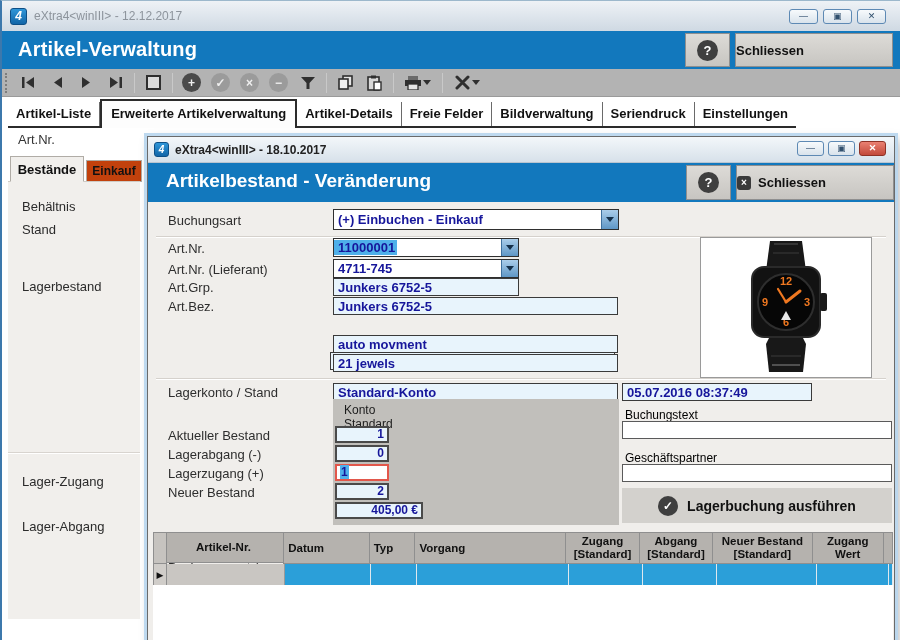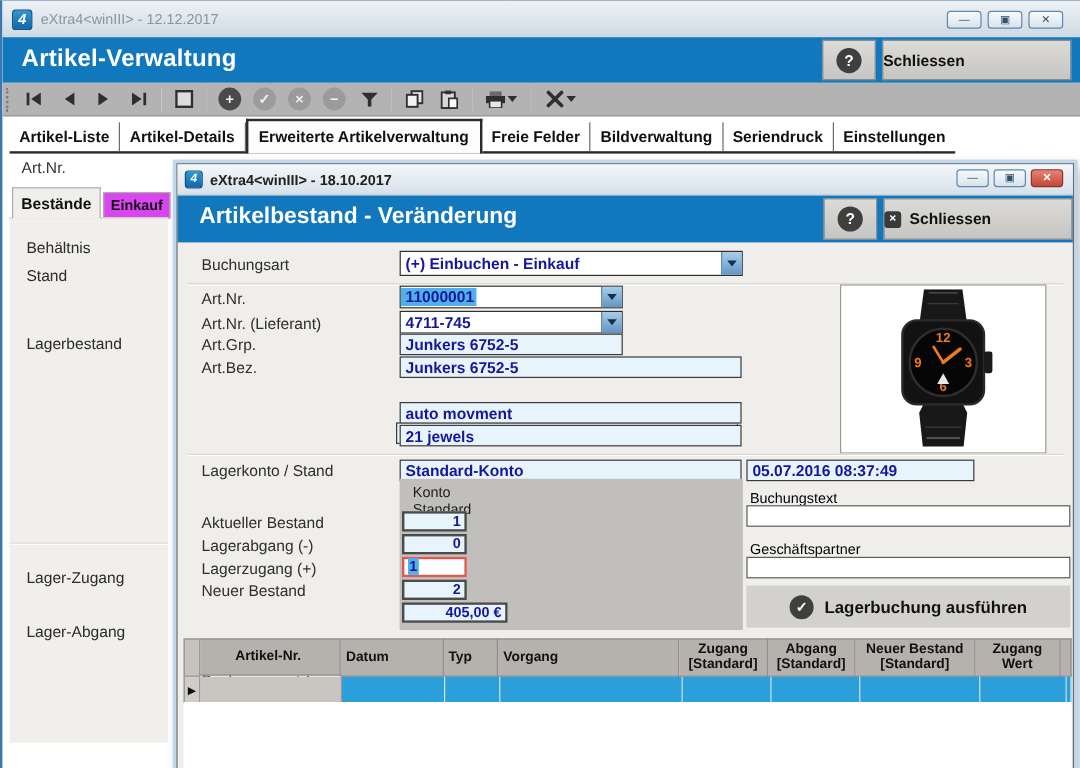--- a/index.html
+++ b/index.html
@@ -231,8 +231,8 @@
 
   <div class="tabrow">
     <span class="tab">Artikel-Liste</span>
+    <span class="tab active">Erweiterte Artikelverwaltung</span>
     <span class="tab">Artikel-Details</span>
-    <span class="tab active">Erweiterte Artikelverwaltung</span>
     <span class="tab">Freie Felder</span>
     <span class="tab">Bildverwaltung</span>
     <span class="tab">Seriendruck</span>

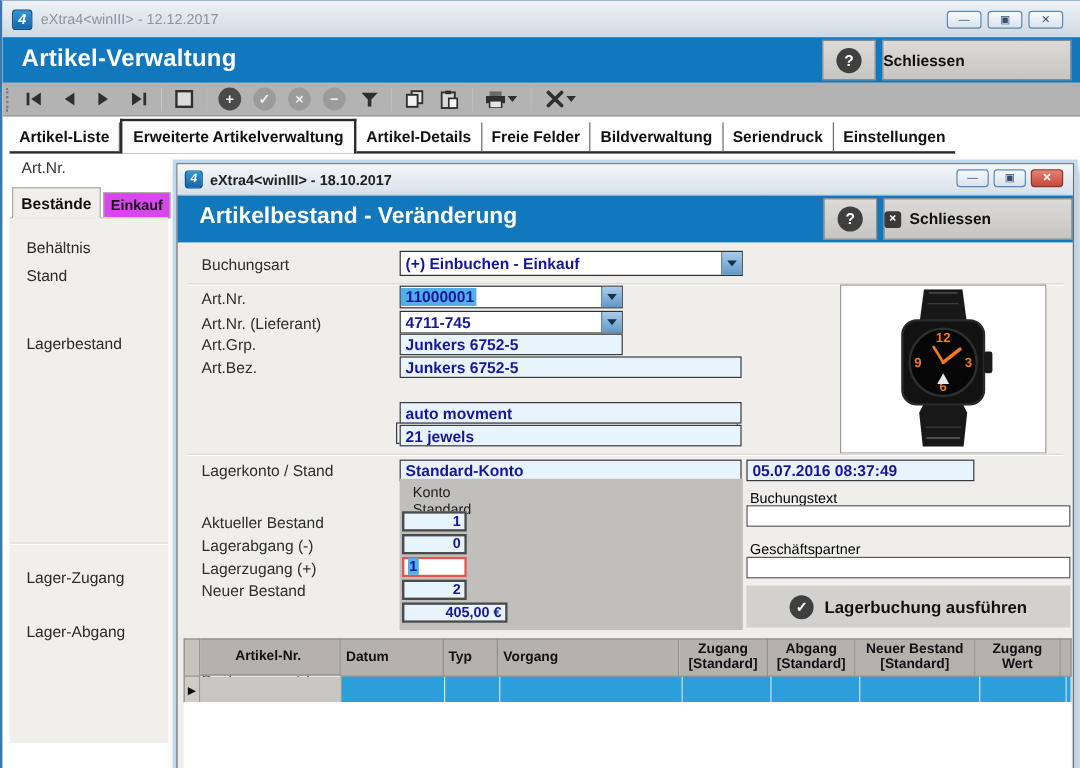--- a/index.html
+++ b/index.html
@@ -59,7 +59,7 @@
   .side-tab{position:absolute;font-weight:bold;font-size:13px;color:#111;display:flex;align-items:center;
     justify-content:center;border:1px solid #b0aca6;}
   .side-tab.active{left:8px;top:155px;width:74px;height:26px;background:#f1efec;border-bottom-color:#f1efec;z-index:2;}
-  .side-tab.plain{left:84px;top:159px;width:56px;height:22px;background:#d946ef;font-size:12px;}
+  .side-tab.plain{left:84px;top:159px;width:56px;height:22px;background:#c2410c;font-size:12px;}
   .side-panel{position:absolute;left:6px;top:180px;width:132px;height:438px;background:#f1efec;
     border-top:1px solid #cfcbc5;z-index:1;}
   .side-item{position:absolute;left:14px;font-size:13px;color:#2b2b2b;}

